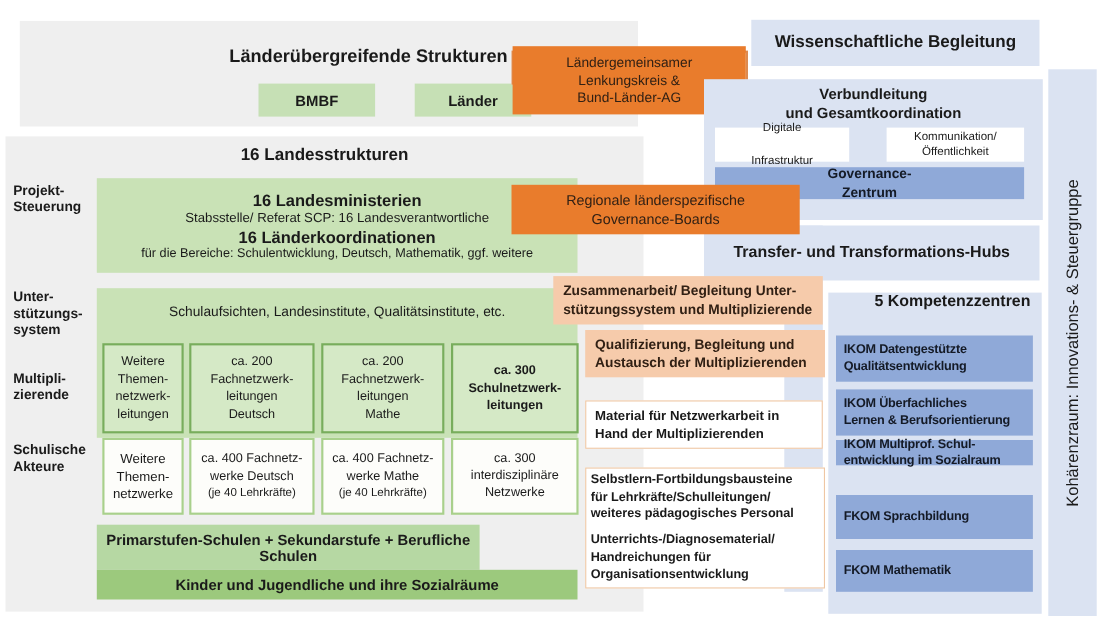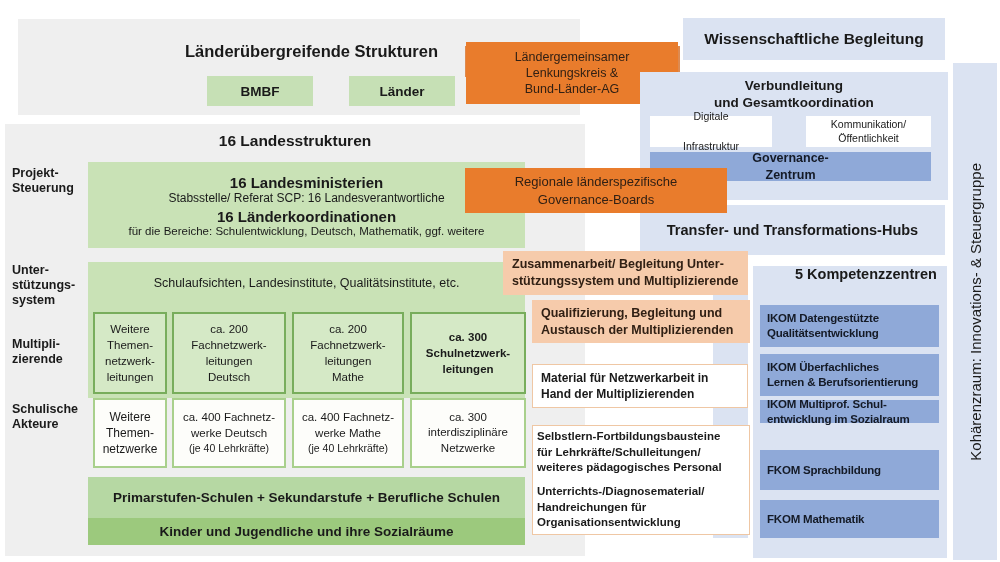--- a/index.html
+++ b/index.html
@@ -37,7 +37,7 @@
   <div class="abs gray" style="left:5px;top:124px;width:580px;height:432px;"></div>
   <div class="abs blue" style="left:713px;top:205px;width:35px;height:333px;"></div>
 
-  <div class="abs t-big" style="left:185px;top:42px;width:300px;">Länderübergreifende Strukturen</div>
+  <div class="abs t-big" style="left:185px;top:42px;width:300px;text-align:center;">Länderübergreifende Strukturen</div>
   <div class="abs ctr greenbox b600" style="left:207px;top:76px;width:106px;height:30px;font-size:13.5px;">BMBF</div>
   <div class="abs ctr greenbox b600" style="left:349px;top:76px;width:106px;height:30px;font-size:13.5px;">Länder</div>
 

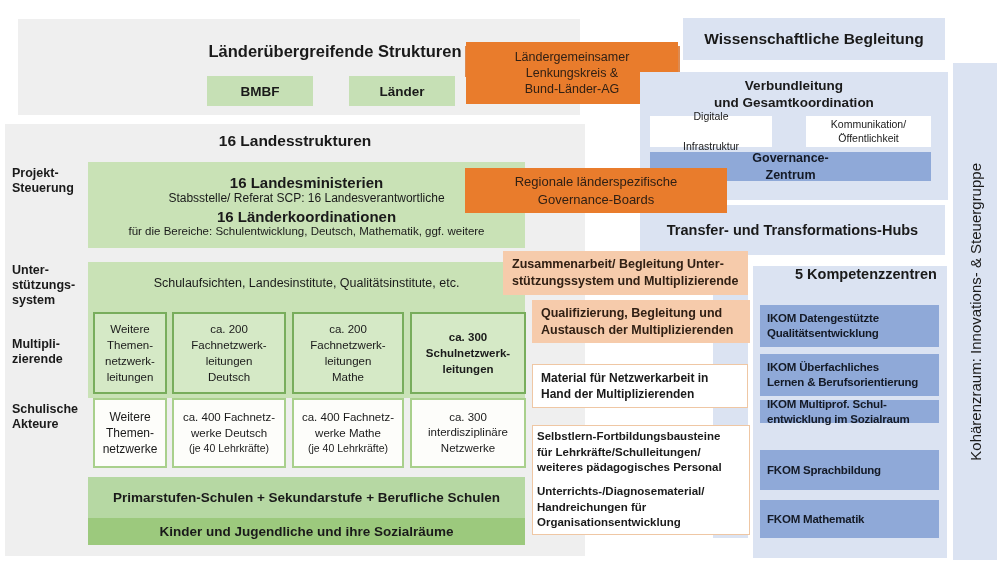--- a/index.html
+++ b/index.html
@@ -11,7 +11,7 @@
   .gray{background:#efefef;}
   .blue{background:#dbe3f2;}
   .bluebox{background:#8fa9d8;}
-  .greenbox{background:#c6e0b5;}
+  .greenbox{background:#c6e0b5;margin-left:28px;}
   .greenpanel{background:#c9e2b6;}
   .greensub{background:#d5e9c6;border:2px solid #78ad5c;}
   .whitegreen{background:#fdfdfa;border:2px solid #a9d08c;}

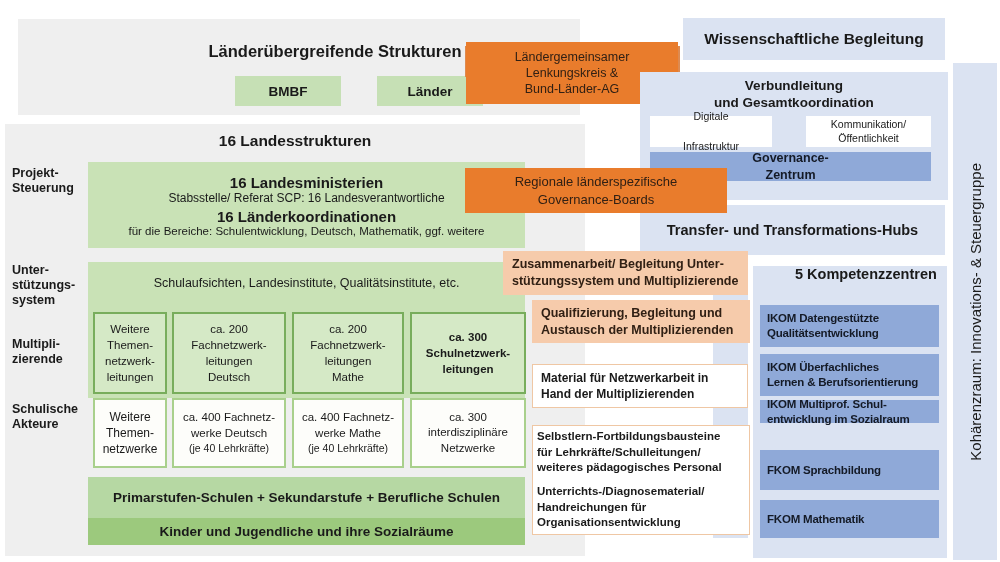--- a/index.html
+++ b/index.html
@@ -172,7 +172,7 @@
     <div>Netzwerke</div>
   </div>
 
-  <div class="abs ctr bar1 b600" style="left:88px;top:477px;width:437px;height:41px;font-size:13.5px;text-align:center;">Primarstufen-Schulen + Sekundarstufe + Berufliche Schulen</div>
+  <div class="abs ctr bar1 b600" style="left:88px;top:477px;width:348px;height:41px;font-size:13.5px;text-align:center;">Primarstufen-Schulen + Sekundarstufe + Berufliche Schulen</div>
   <div class="abs ctr bar2 b600" style="left:88px;top:518px;width:437px;height:27px;font-size:13.5px;">Kinder und Jugendliche und ihre Sozialräume</div>
 
   <div class="abs ctr orange" style="left:465px;top:168px;width:262px;height:45px;font-size:13px;line-height:1.35;">

